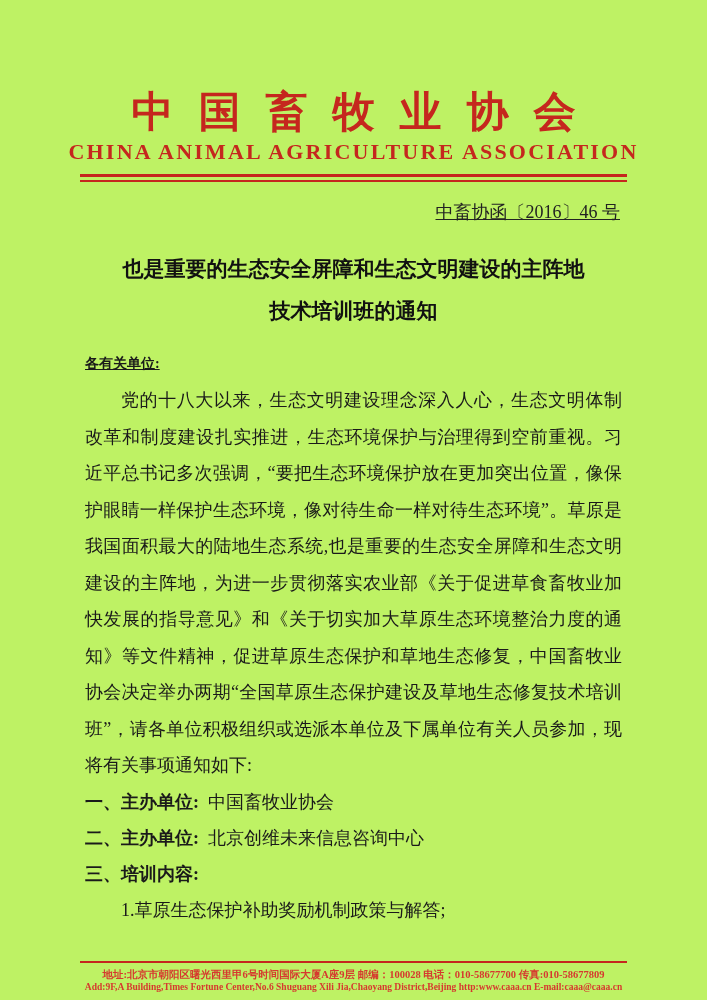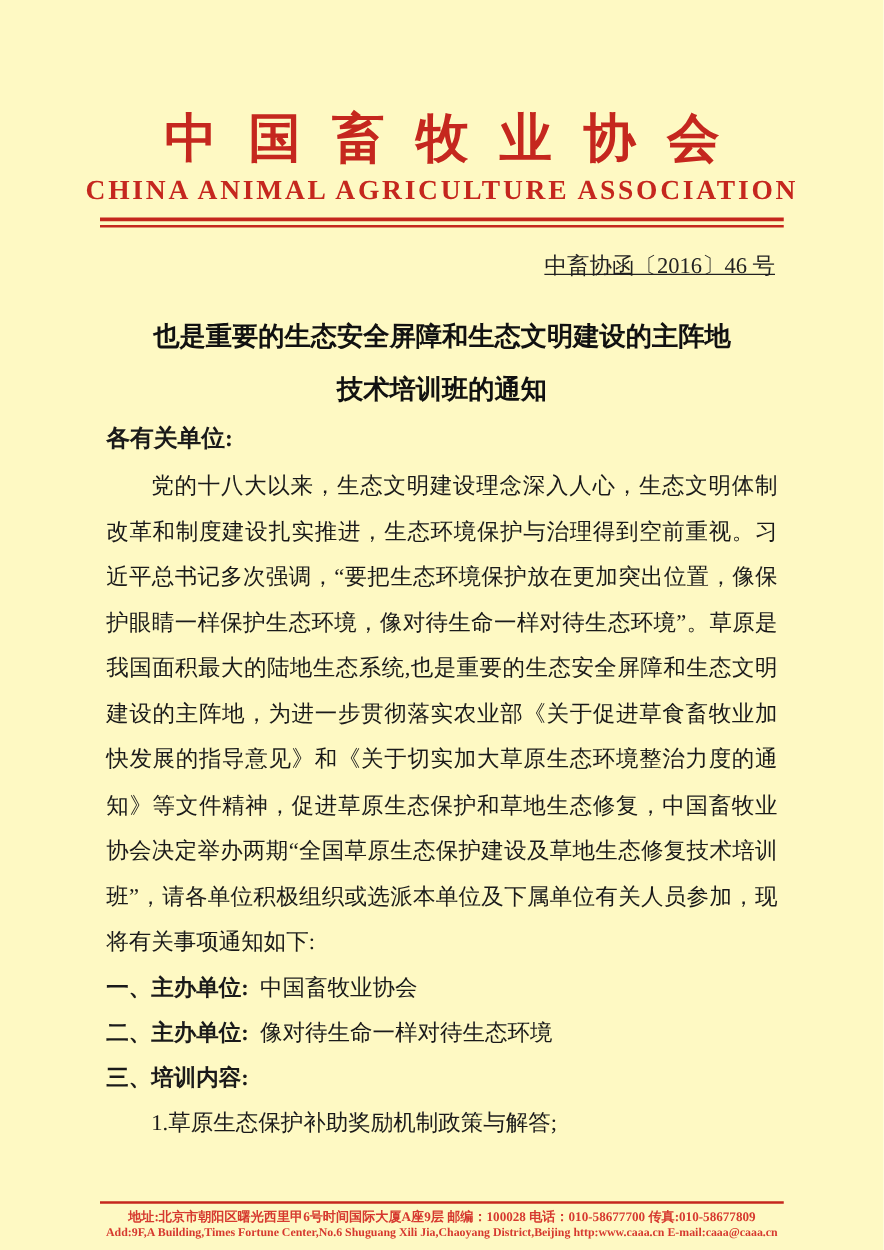--- a/index.html
+++ b/index.html
@@ -15,7 +15,7 @@
   }
   .page {
     position: absolute; inset: 0;
-    background: #fef9c3;
+    background: #bef264;
   }
   
   .letterhead { text-align: center; padding-top: 88px; }

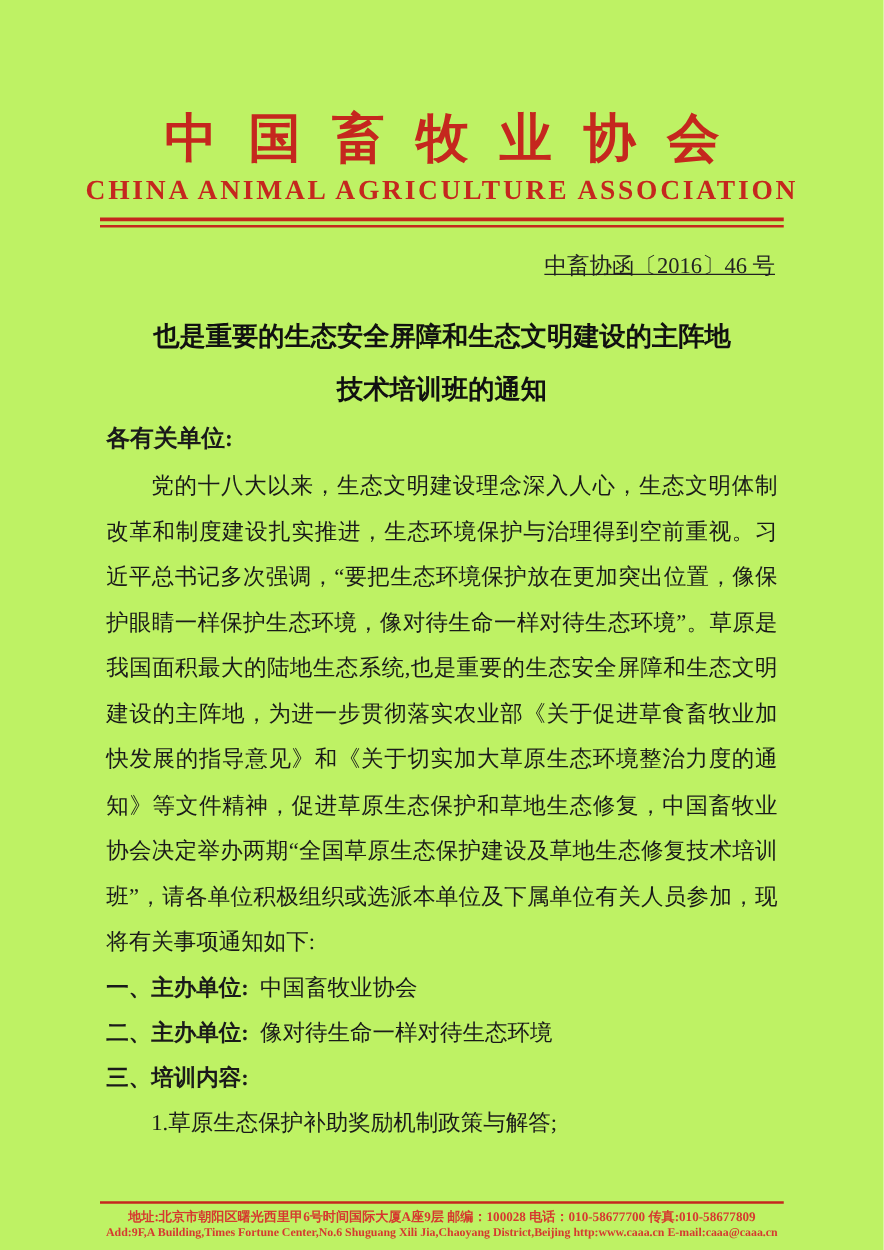--- a/index.html
+++ b/index.html
@@ -63,10 +63,11 @@
   }
   .title-line { display: block; }
   .salutation {
-    margin-top: 2px;
-    font-size: 19px;
+    margin-top: 14px;
+    font-size: 14px;
     font-weight: bold;
     line-height: 36px;
+    text-decoration: underline;
   }
   .paragraph {
     margin: 0;

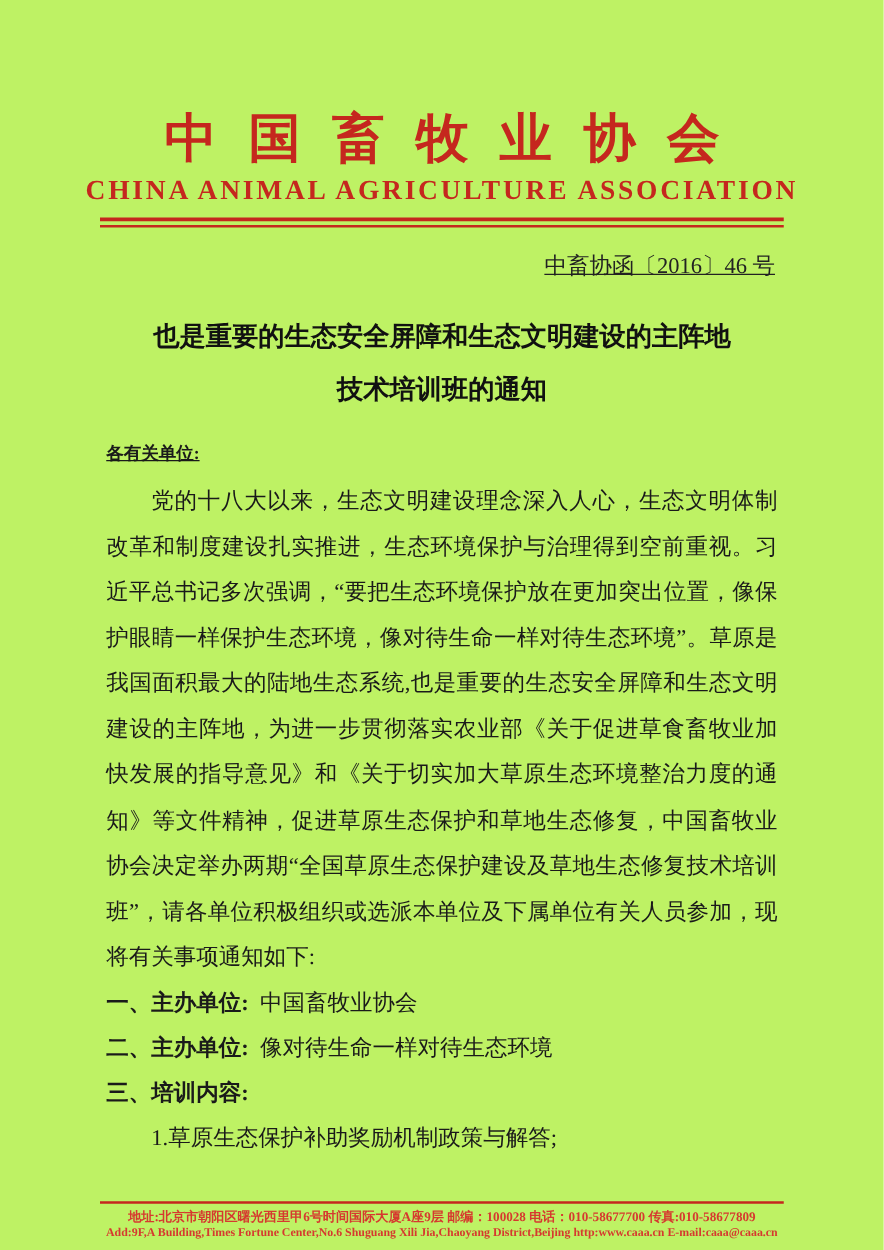--- a/index.html
+++ b/index.html
@@ -140,7 +140,7 @@
     </div>
 
     <div class="item">
-      <span class="item-label">二、主办单位:</span><span class="item-value">像对待生命一样对待生态环境</span>
+      <span class="item-label">二、主办单位:</span><span class="item-value">北京创维未来信息咨询中心</span>
     </div>
 
     <div class="item">

